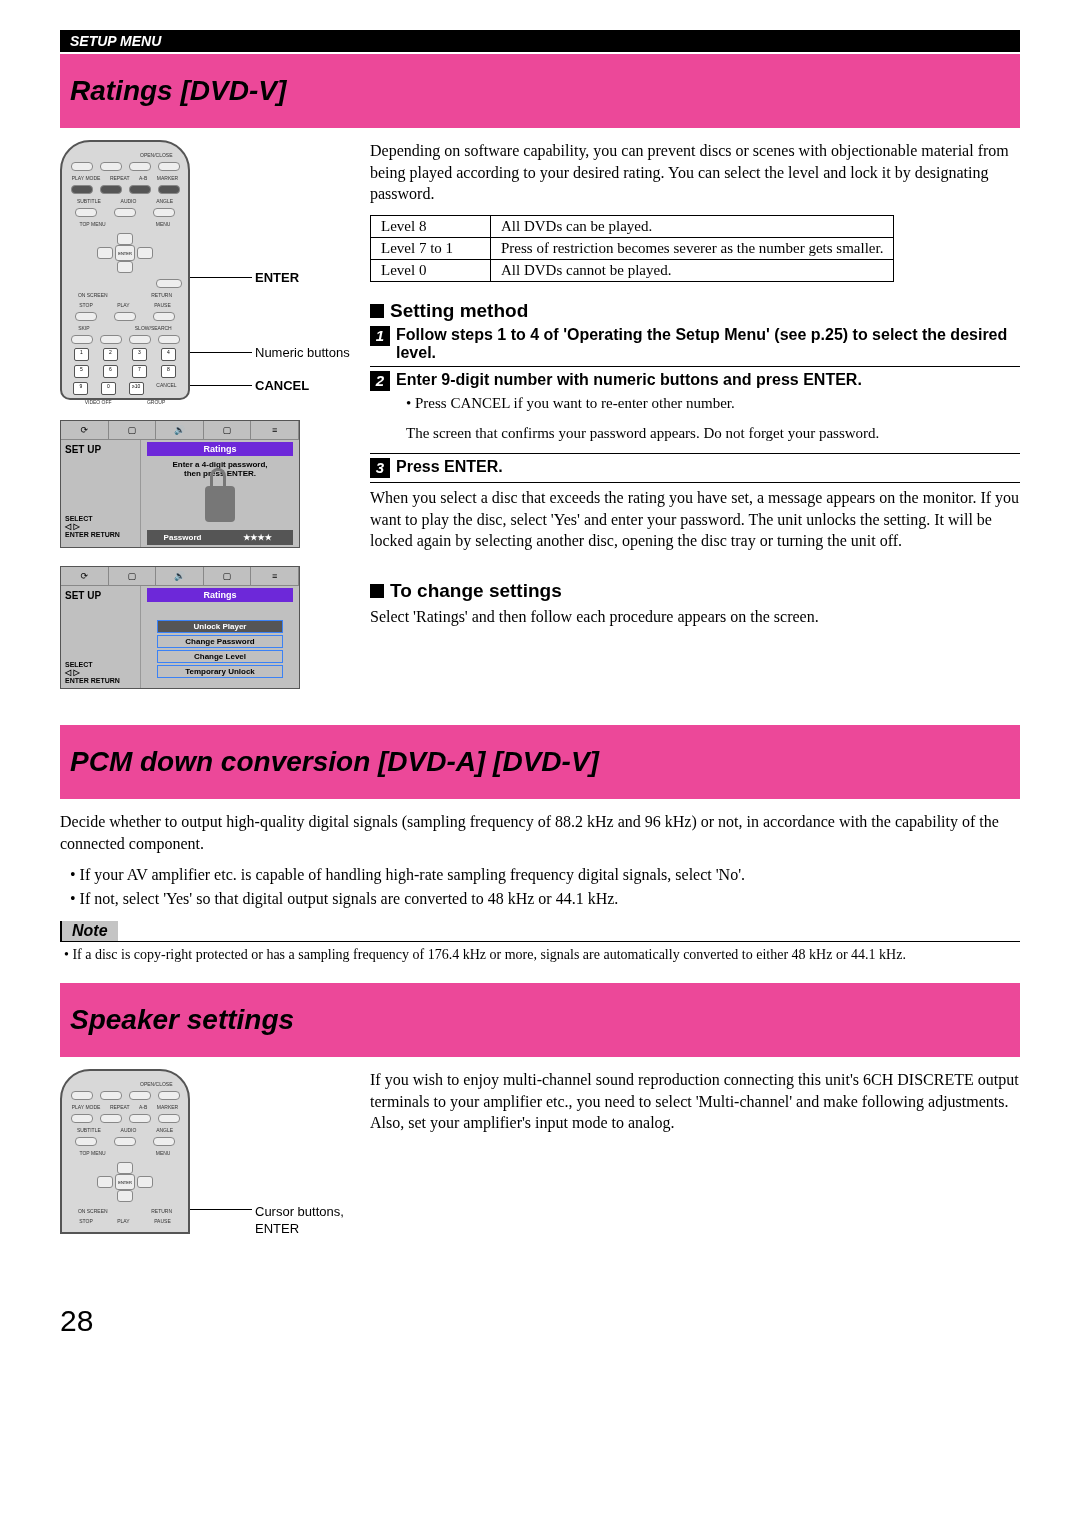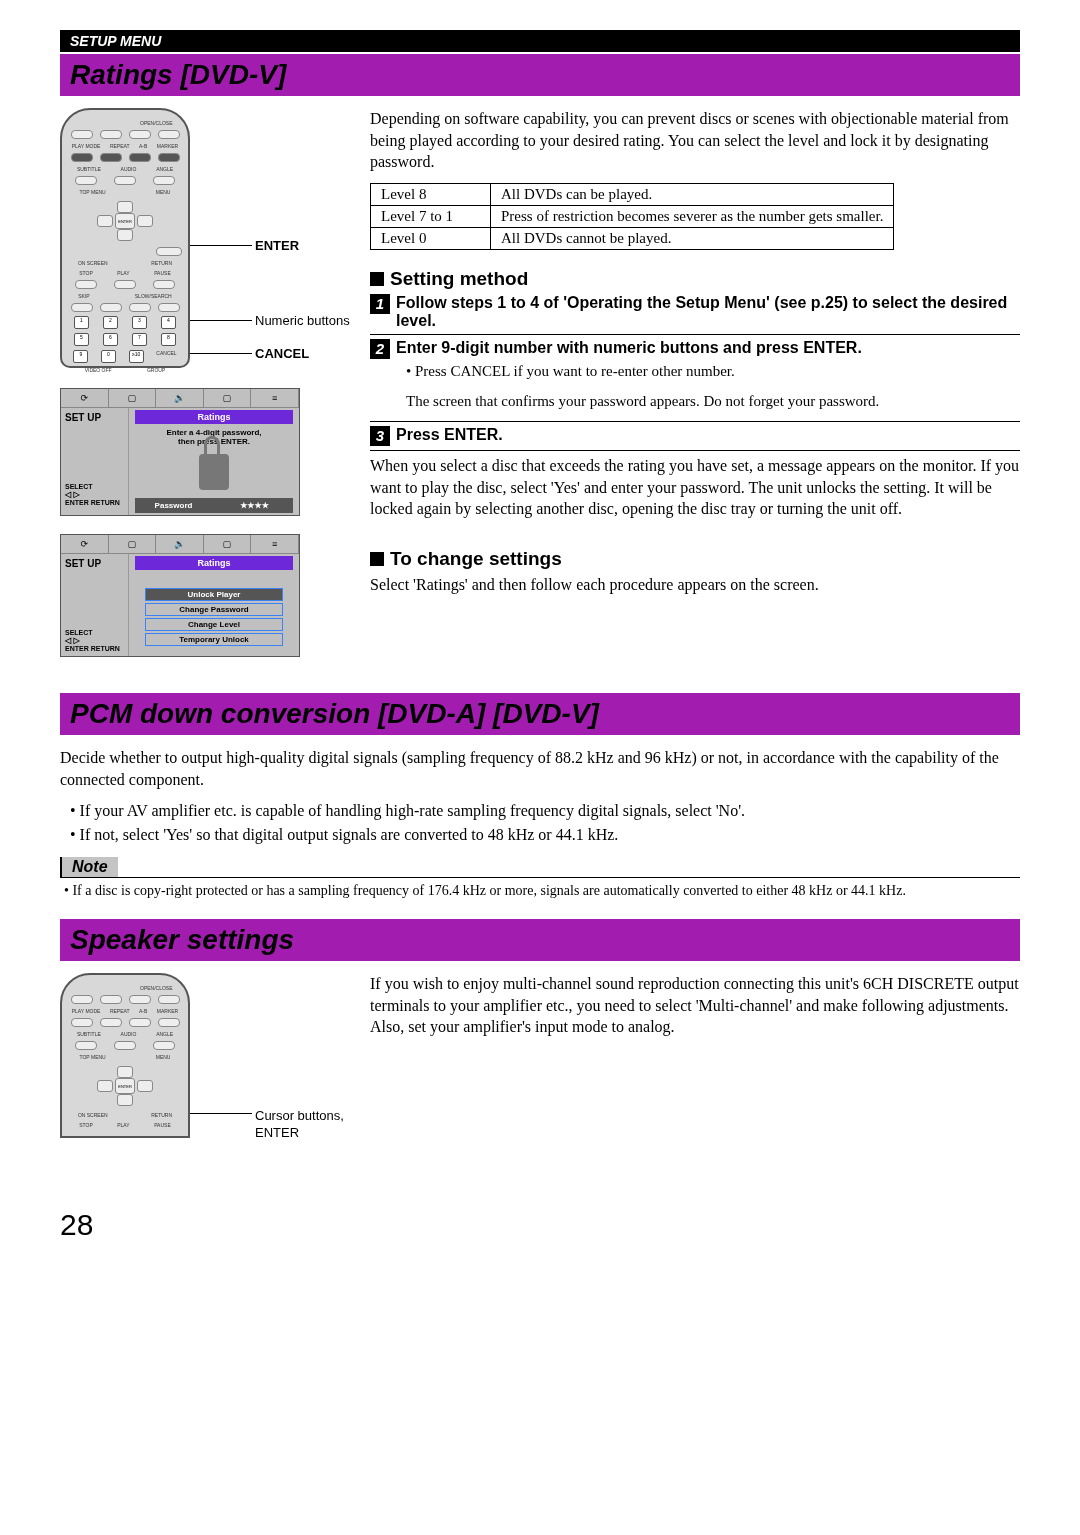--- a/index.html
+++ b/index.html
@@ -22,8 +22,8 @@
       margin-bottom: 2px;
     }
     .section-heading {
-      background: #a21caf;
-      padding: 5px 10px;
+      background: #ec4899;
+      padding: 21px 10px;
       margin-bottom: 12px;
     }
     .section-heading h1 {

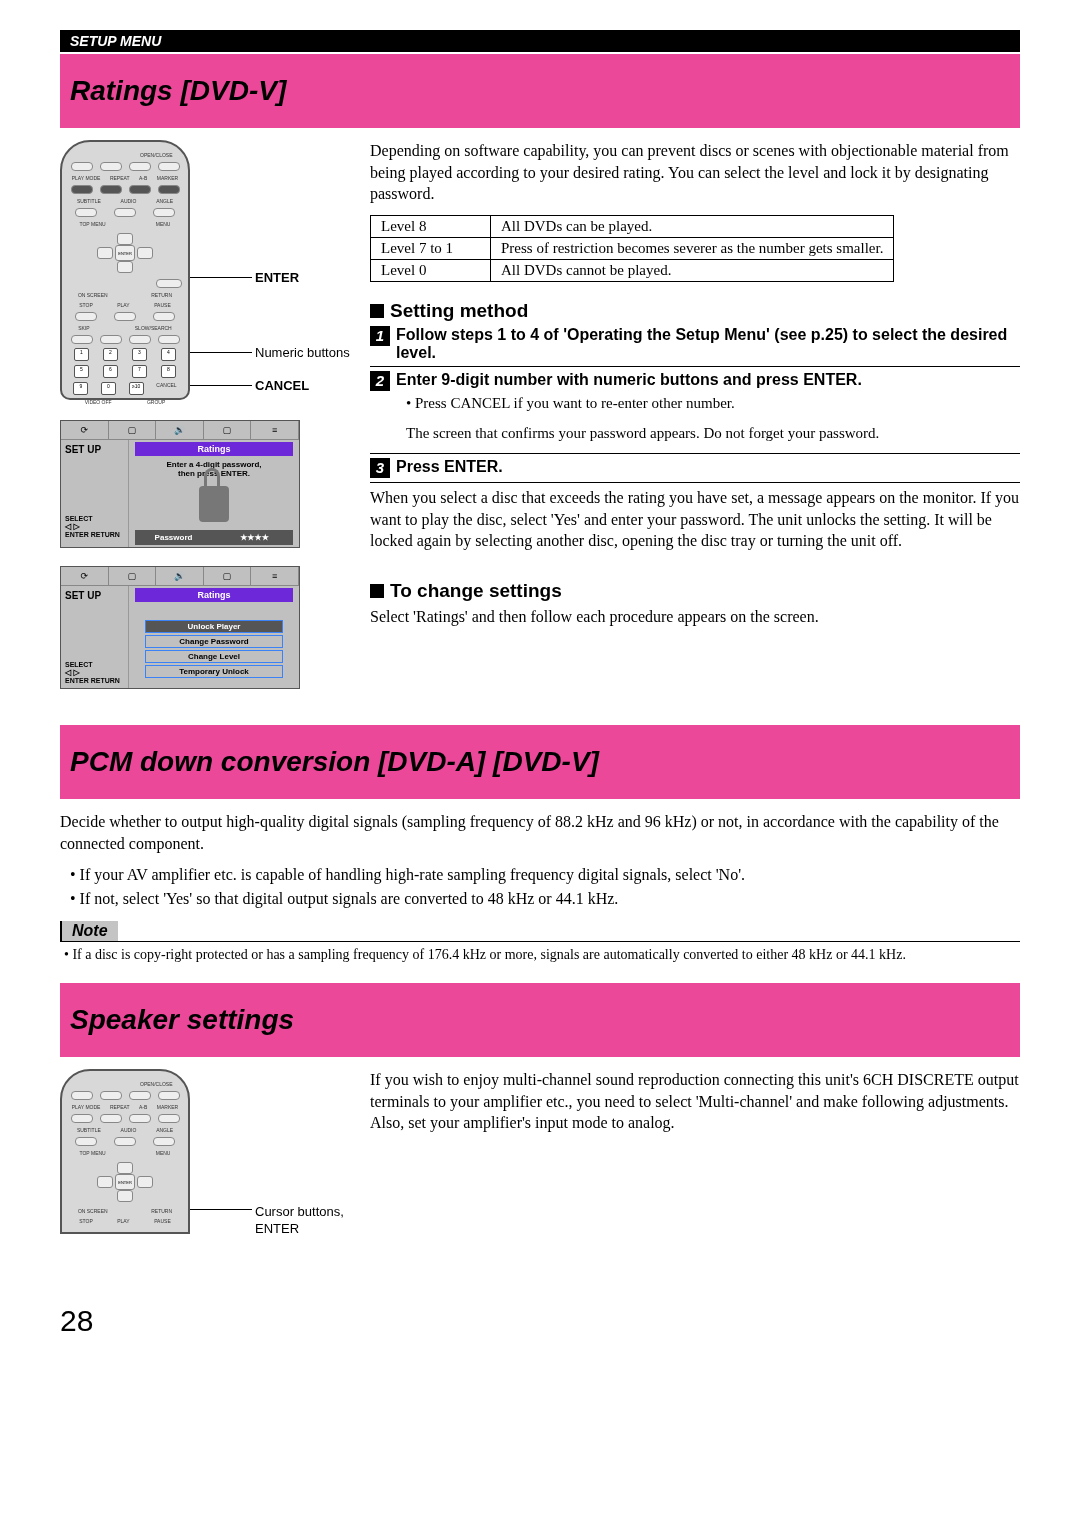--- a/index.html
+++ b/index.html
@@ -113,7 +113,7 @@
     }
     .osd-icon { flex:1; height:18px; border-right:1px solid #888; display:flex;align-items:center;justify-content:center;font-size:9px; }
     .osd-body { display: flex; }
-    .osd-left { width: 68px; padding: 4px; font-weight:bold; font-size:10px; border-right:1px solid #999;}
+    .osd-left { width: 80px; padding: 4px; font-weight:bold; font-size:10px; border-right:1px solid #999;}
     .osd-left-bottom { font-size: 7px; margin-top: 60px; font-weight:bold;}
     .osd-right { flex:1; text-align:center; padding: 2px 6px; }
     .osd-tab { background:#6d28d9;color:#fff;padding:2px;font-weight:bold;font-size:9px;margin-bottom:4px; display:inline-block; width:100%;}

